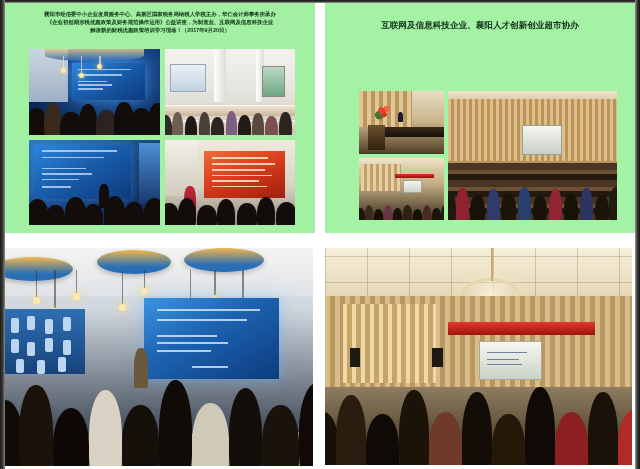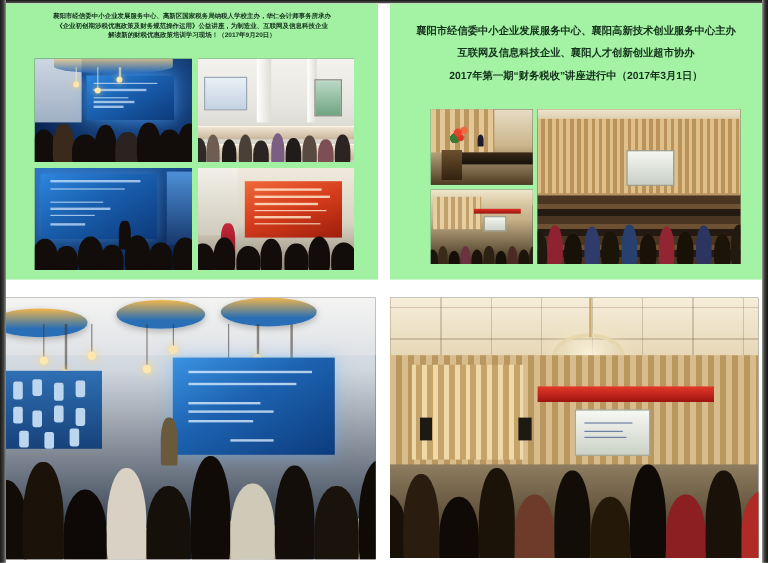--- a/index.html
+++ b/index.html
@@ -594,7 +594,6 @@
 
   <div class="green-panel" id="panel-top-right">
     <div class="title-block">
-      <div class="panel-title">襄阳市经信委中小企业发展服务中心、襄阳高新技术创业服务中心主办</div>
       <div class="panel-title">互联网及信息科技企业、襄阳人才创新创业超市协办</div>
       <div class="panel-title">2017年第一期“财务税收”讲座进行中（2017年3月1日）</div>
     </div>

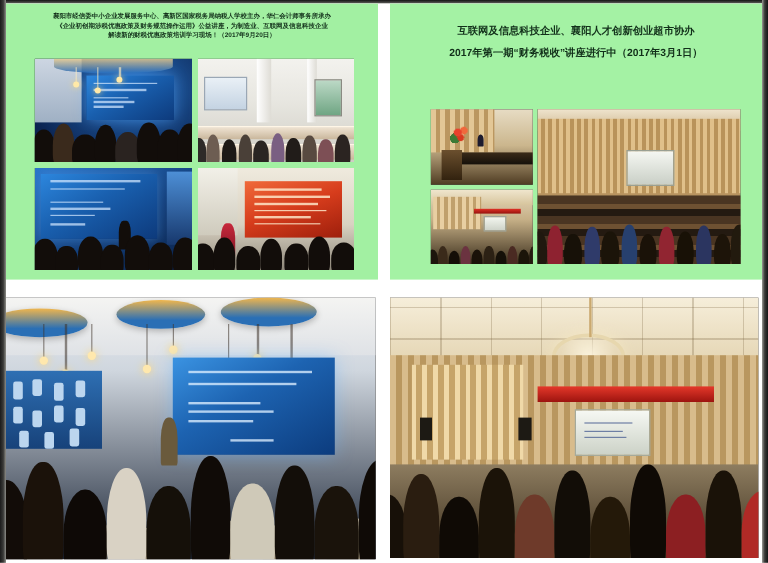--- a/index.html
+++ b/index.html
@@ -595,7 +595,6 @@
   <div class="green-panel" id="panel-top-right">
     <div class="title-block">
       <div class="panel-title">互联网及信息科技企业、襄阳人才创新创业超市协办</div>
-      <div class="panel-title">2017年第一期“财务税收”讲座进行中（2017年3月1日）</div>
     </div>
 
     <div id="grid-right">

